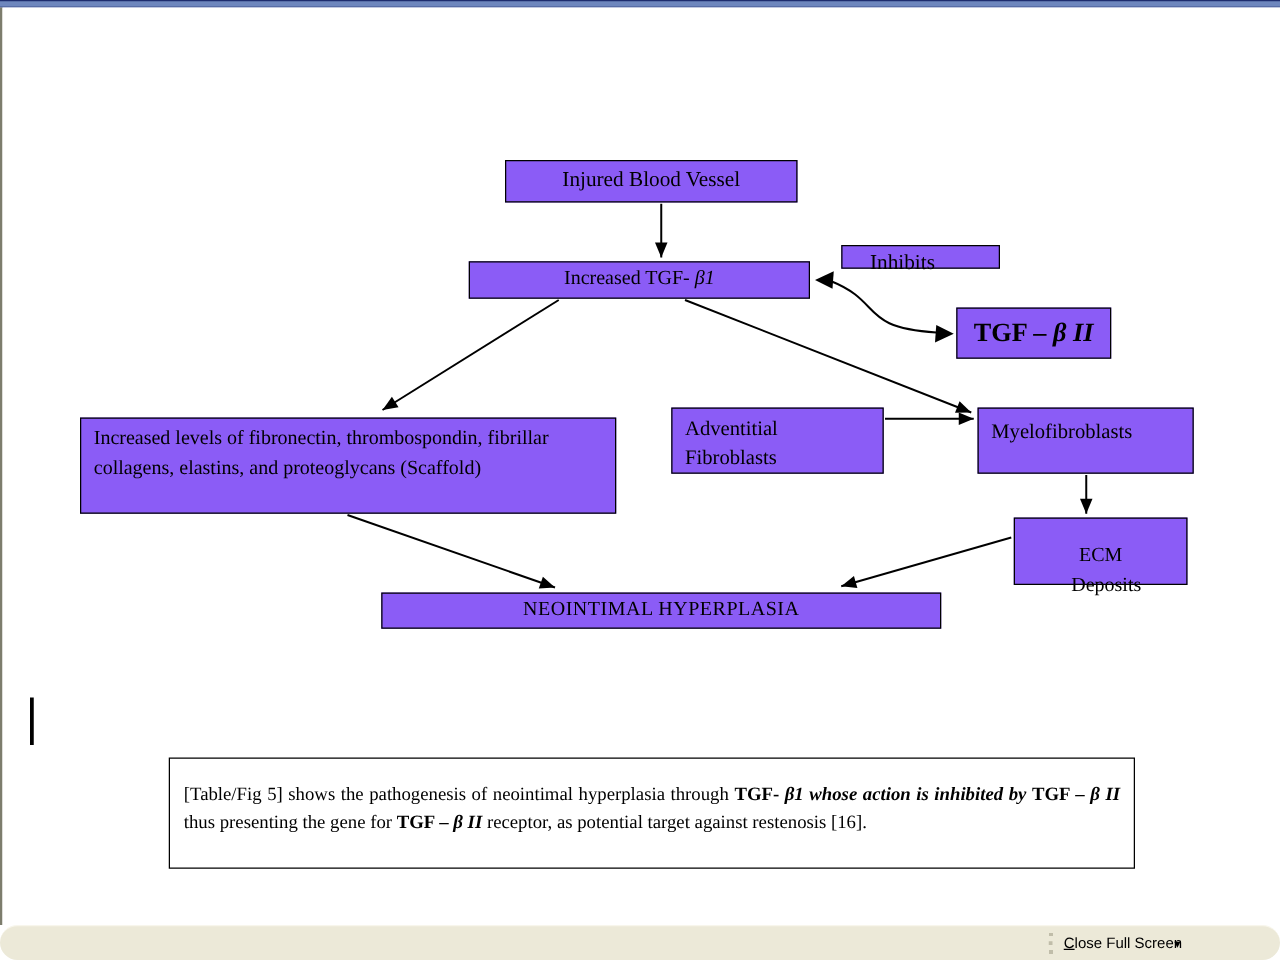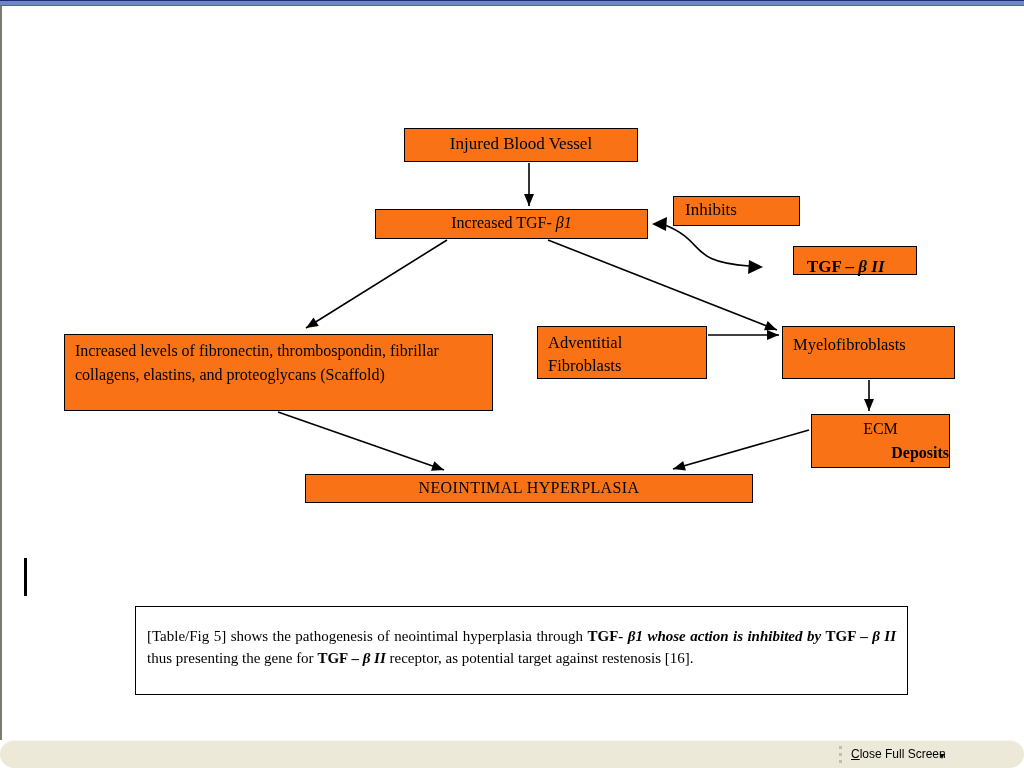--- a/index.html
+++ b/index.html
@@ -15,7 +15,7 @@
   .page{position:absolute;left:2px;top:6px;width:1022px;height:734px;background:#ffffff;}
 
   
-  .box{position:absolute;border:1.5px solid #000;background:#f97316;box-sizing:border-box;
+  .box{position:absolute;border:1.5px solid #000;background:#8b5cf6;box-sizing:border-box;
        font-size:16px;line-height:1.25;}
   .b-injured{left:404px;top:128px;width:234px;height:34px;text-align:center;line-height:30px;font-size:17px;}
   .b-increased{left:375px;top:209px;width:273px;height:30px;text-align:center;line-height:26px;}

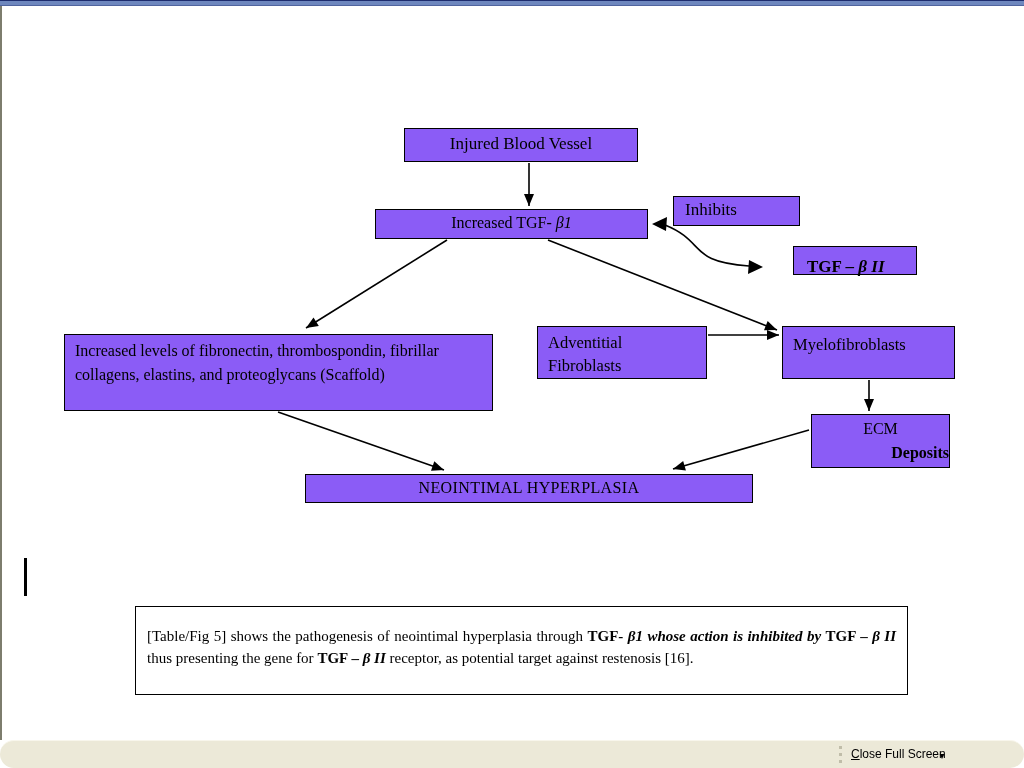--- a/index.html
+++ b/index.html
@@ -19,7 +19,7 @@
        font-size:16px;line-height:1.25;}
   .b-injured{left:404px;top:128px;width:234px;height:34px;text-align:center;line-height:30px;font-size:17px;}
   .b-increased{left:375px;top:209px;width:273px;height:30px;text-align:center;line-height:26px;}
-  .b-inhibits{left:673px;top:196px;width:127px;height:30px;padding-left:11px;line-height:26px;font-size:17px;}
+  .b-inhibits{left:673px;top:196px;width:127px;height:19px;padding-left:22px;line-height:26px;font-size:17px;}
   .b-tgf2{left:793px;top:246px;width:124px;height:29px;padding-left:13px;line-height:39px;
           font-weight:bold;font-size:17px;}
   .b-scaffold{left:64px;top:334px;width:429px;height:77px;padding:4px 10px;line-height:24px;}

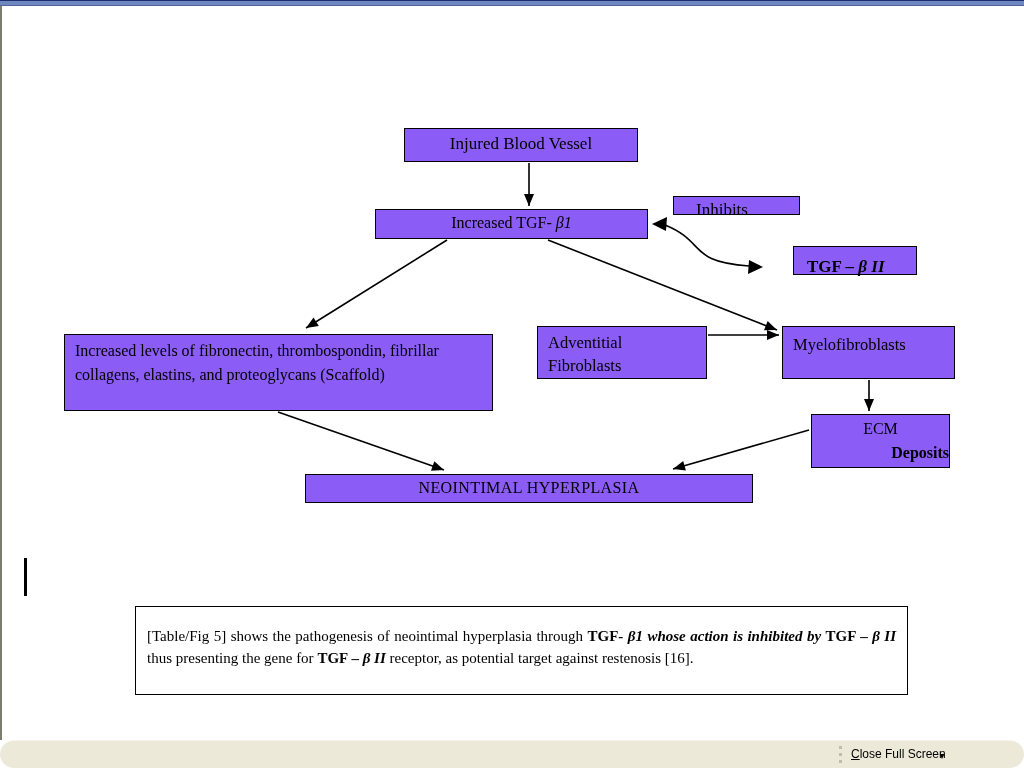--- a/index.html
+++ b/index.html
@@ -20,8 +20,8 @@
   .b-injured{left:404px;top:128px;width:234px;height:34px;text-align:center;line-height:30px;font-size:17px;}
   .b-increased{left:375px;top:209px;width:273px;height:30px;text-align:center;line-height:26px;}
   .b-inhibits{left:673px;top:196px;width:127px;height:19px;padding-left:22px;line-height:26px;font-size:17px;}
-  .b-tgf2{left:793px;top:246px;width:124px;height:29px;padding-left:13px;line-height:39px;
-          font-weight:bold;font-size:17px;}
+  .b-tgf2{left:765px;top:246px;width:124px;height:41px;padding-left:13px;line-height:39px;
+          font-weight:bold;font-size:21px;}
   .b-scaffold{left:64px;top:334px;width:429px;height:77px;padding:4px 10px;line-height:24px;}
   .b-adventitial{left:537px;top:326px;width:170px;height:53px;padding:4px 20px 0 10px;line-height:23px;font-size:16.5px;}
   .b-myelo{left:782px;top:326px;width:173px;height:53px;padding:6px 0 16px 10px;line-height:23px;font-size:16.5px;}

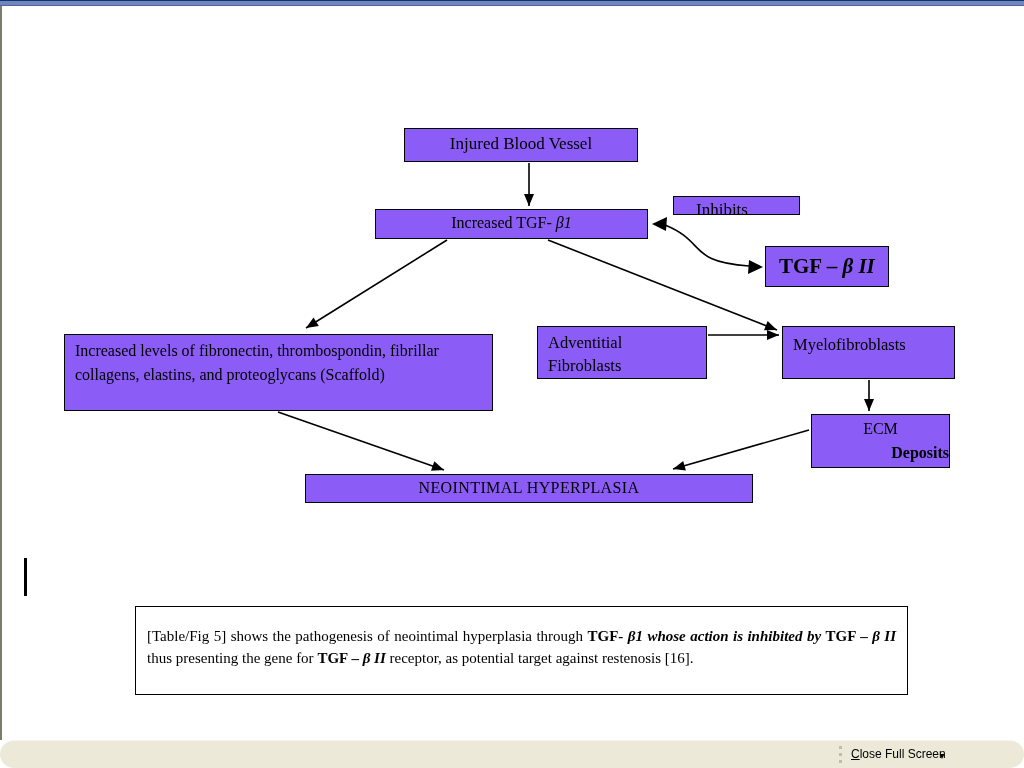--- a/index.html
+++ b/index.html
@@ -25,7 +25,7 @@
   .b-scaffold{left:64px;top:334px;width:429px;height:77px;padding:4px 10px;line-height:24px;}
   .b-adventitial{left:537px;top:326px;width:170px;height:53px;padding:4px 20px 0 10px;line-height:23px;font-size:16.5px;}
   .b-myelo{left:782px;top:326px;width:173px;height:53px;padding:6px 0 16px 10px;line-height:23px;font-size:16.5px;}
-  .b-ecm{left:811px;top:414px;width:139px;height:54px;padding-top:2px;line-height:24px;}
+  .b-ecm{left:811px;top:414px;width:139px;height:54px;padding-top:18px;line-height:24px;}
   .b-neo{left:305px;top:474px;width:448px;height:29px;text-align:center;line-height:26px;letter-spacing:.4px;}
   .ecm-l1{text-align:center;}
   .ecm-l2{text-align:right;padding-left:9px;font-weight:bold;}

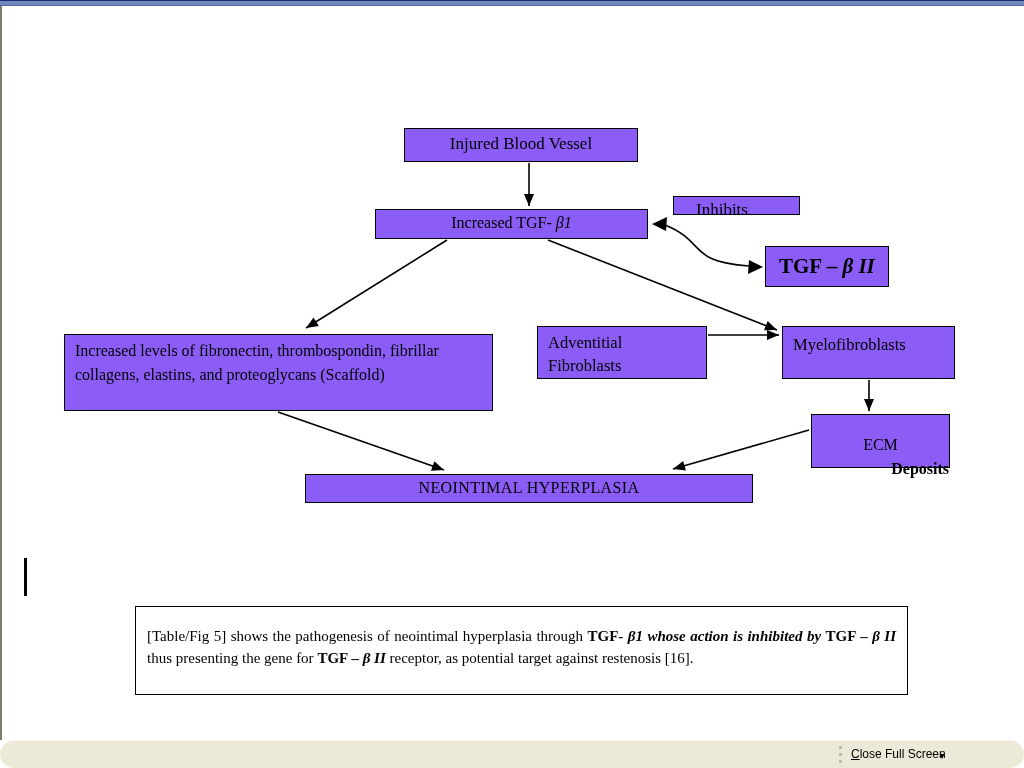--- a/index.html
+++ b/index.html
@@ -28,7 +28,7 @@
   .b-ecm{left:811px;top:414px;width:139px;height:54px;padding-top:18px;line-height:24px;}
   .b-neo{left:305px;top:474px;width:448px;height:29px;text-align:center;line-height:26px;letter-spacing:.4px;}
   .ecm-l1{text-align:center;}
-  .ecm-l2{text-align:right;padding-left:9px;font-weight:bold;}
+  .ecm-l2{text-align:center;padding-left:9px;}
   .beta-it{font-style:italic;margin-top:48px;}
 
   

